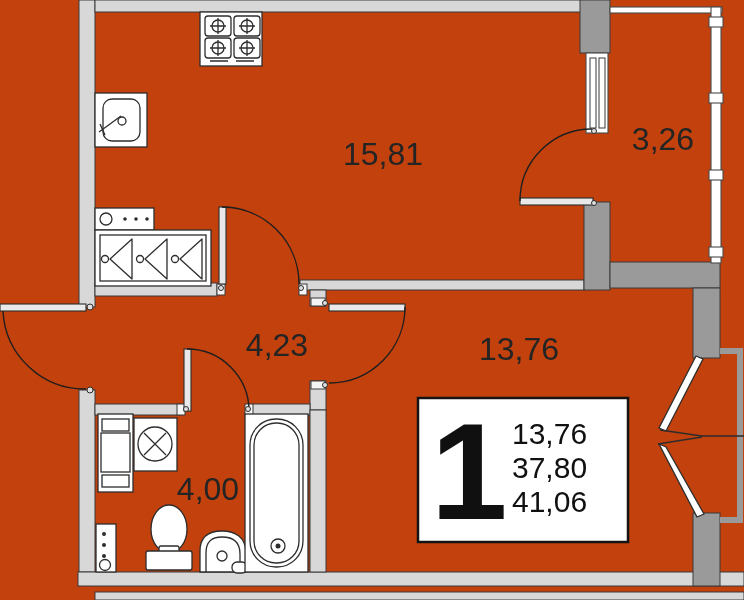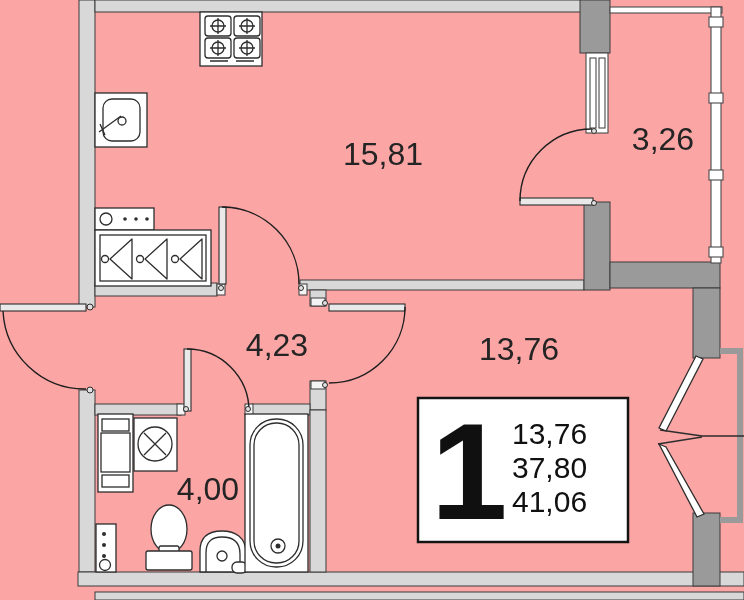--- a/index.html
+++ b/index.html
@@ -4,7 +4,7 @@
 <style>
   html,body { margin:0; padding:0; background:#ffffff; }
   .stage {
-    position:relative; width:744px; height:600px; background:#fca5a5;
+    position:relative; width:744px; height:600px; background:#c2410c;
     font-family:"Liberation Sans", sans-serif; overflow:hidden;
   }
   svg { display:block; }

